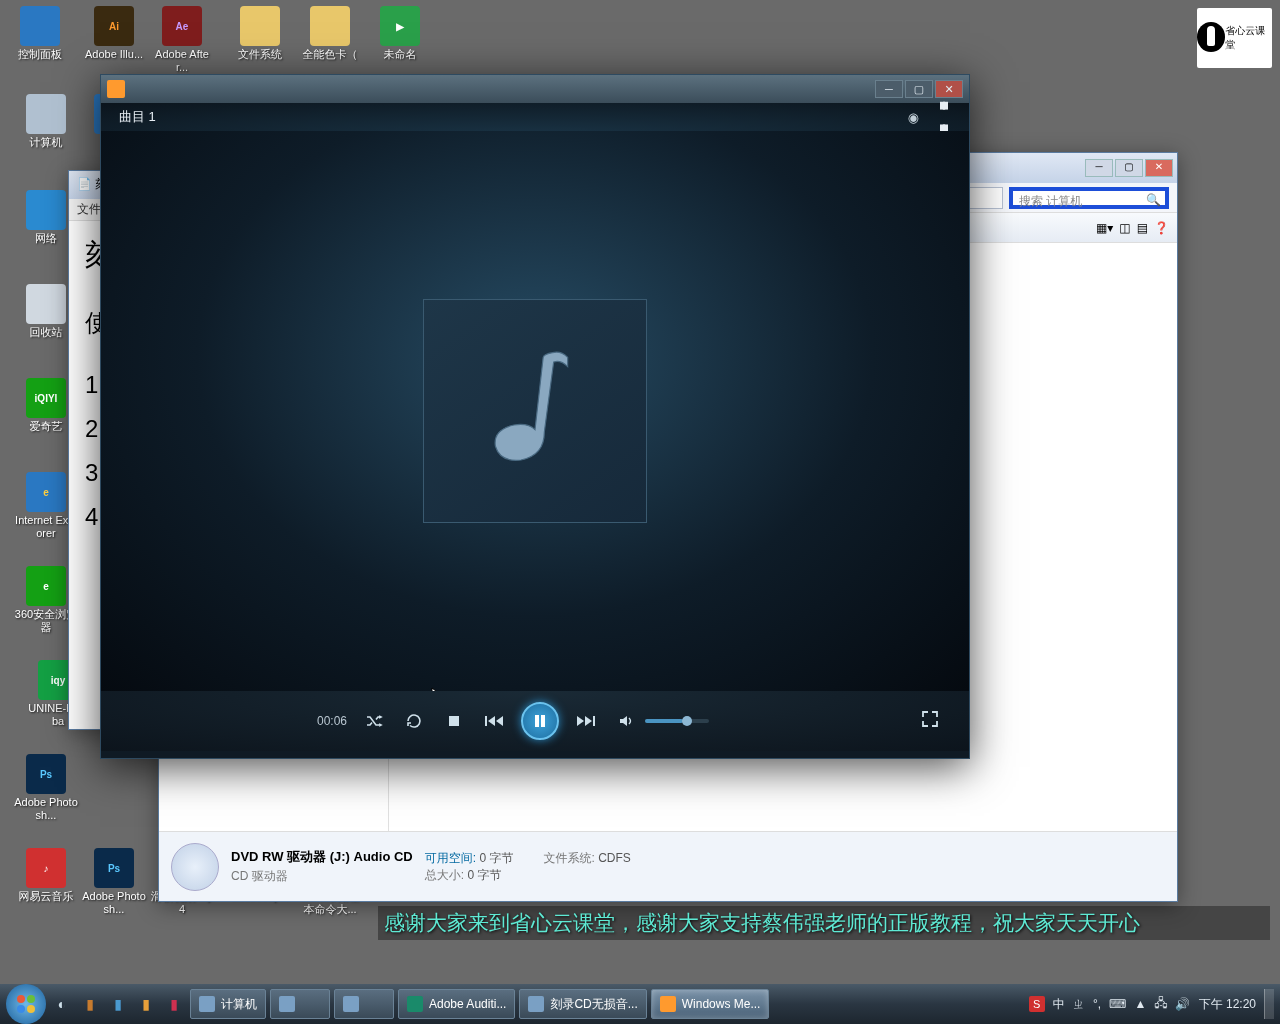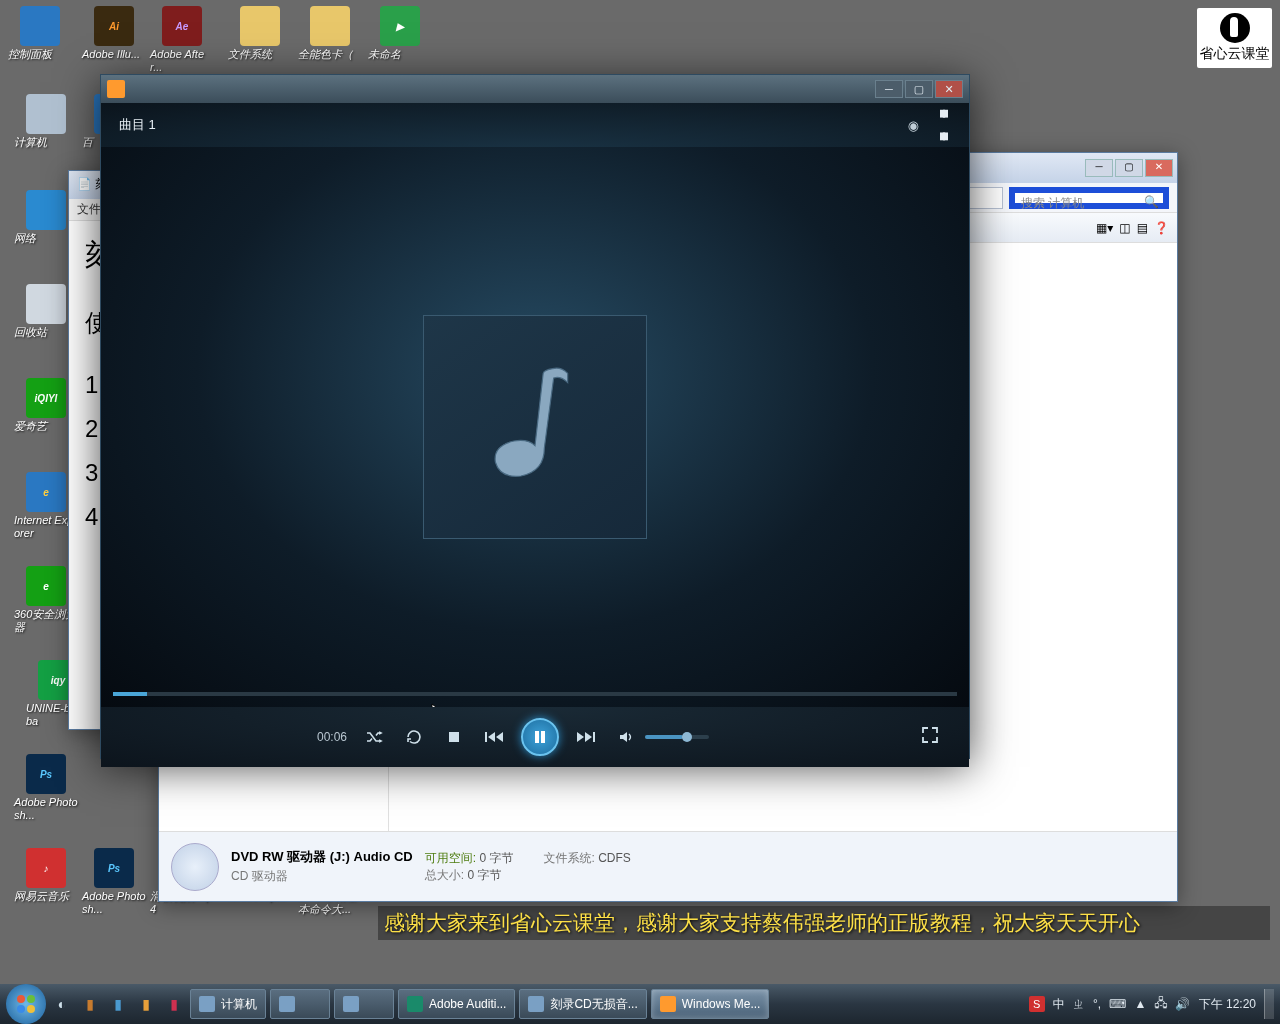--- a/index.html
+++ b/index.html
@@ -6,7 +6,7 @@
 html,body { width:1280px; height:1024px; overflow:hidden; background:#6a6a6a; position:relative; }
 
 
-.desktop-icon { position:absolute; width:64px; text-align:left; cursor:pointer;font-style:italic; }
+.desktop-icon { position:absolute; width:64px; text-align:center; cursor:pointer; }
 .desktop-icon .ic { width:40px; height:40px; margin:0 auto 2px; border-radius:4px; display:flex; align-items:center; justify-content:center; font-size:10px; color:#fff; font-weight:bold; }
 .desktop-icon .lbl { color:#fff; font-size:11px; line-height:13px; text-shadow:1px 1px 2px rgba(0,0,0,.8); word-break:break-all; }
 

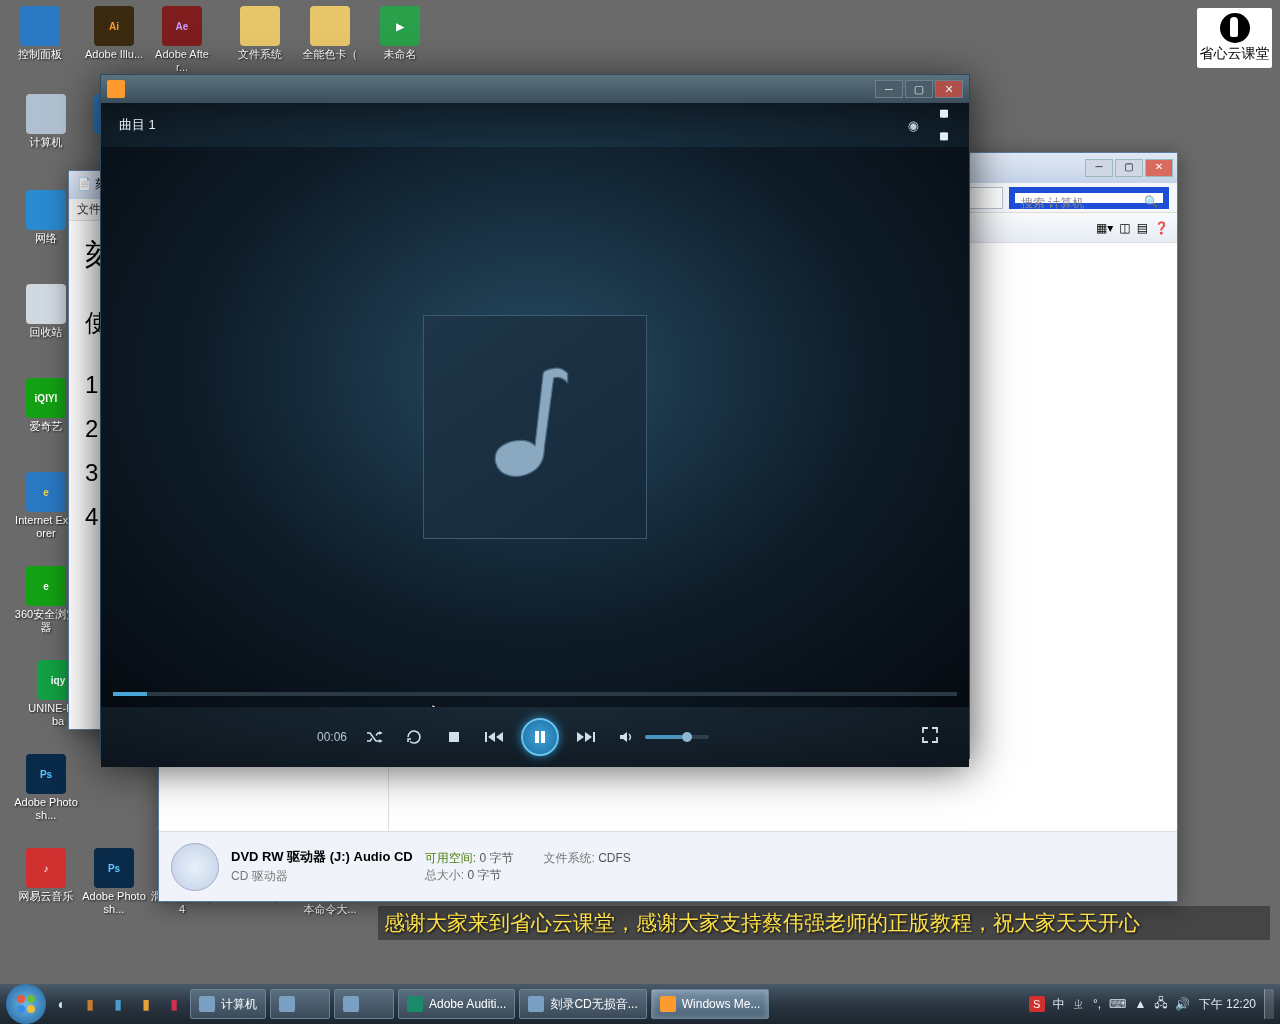--- a/index.html
+++ b/index.html
@@ -11,7 +11,7 @@
 .desktop-icon .lbl { color:#fff; font-size:11px; line-height:13px; text-shadow:1px 1px 2px rgba(0,0,0,.8); word-break:break-all; }
 
 
-.logo-tr { position:absolute; top:8px; right:8px; width:75px; height:60px; background:#fff; border-radius:2px; display:flex; flex-direction:column; align-items:center; justify-content:center; font-size:14px; }
+.logo-tr { position:absolute; top:8px; right:8px; width:75px; height:60px; background:#fff; border-radius:2px; display:flex; flex-direction:row; align-items:center; justify-content:center; font-size:10px; }
 
 
 .explorer { position:absolute; top:152px; left:158px; width:1020px; height:750px; background:#fff; border:1px solid #5a7ba0; box-shadow:0 4px 20px rgba(0,0,0,.4); }

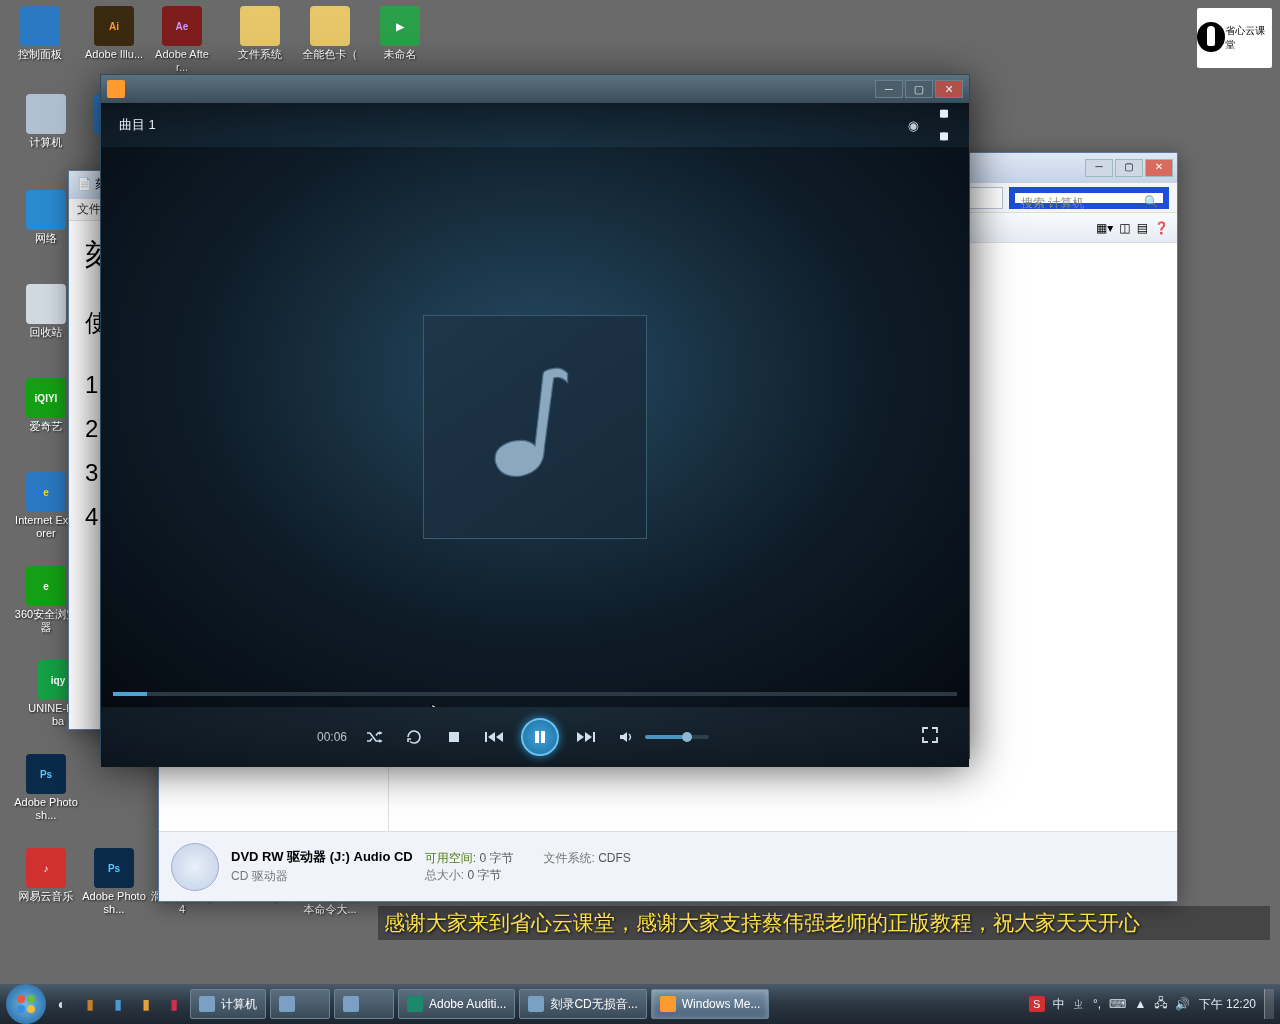--- a/index.html
+++ b/index.html
@@ -52,7 +52,7 @@
 .wmp .tbar-btns { display:flex; gap:2px; }
 .wmp-btn { width:28px; height:18px; background:#4c5d6a; color:#dfe8ef; font-size:11px; text-align:center; line-height:16px; cursor:pointer; border:1px solid #6a808e; }
 .wmp-close { background:#b15048; }
-.wmp .track-row { height:44px; display:flex; align-items:center; justify-content:space-between; padding:0 18px; color:#e6edf3; font-size:13px; background:radial-gradient(ellipse at 50% 120%,#1a3446,#0b141c); }
+.wmp .track-row { height:28px; display:flex; align-items:center; justify-content:space-between; padding:0 18px; color:#e6edf3; font-size:13px; background:radial-gradient(ellipse at 50% 120%,#1a3446,#0b141c); }
 .wmp .track-row .r-ic { display:flex; gap:16px; align-items:center; }
 .wmp .stage { height:560px; background:radial-gradient(ellipse at 50% 40%,#264b63 0%,#0e1c28 55%,#050a10 100%); display:flex; align-items:center; justify-content:center; position:relative; }
 .album { width:224px; height:224px; border:1px solid #3a5a70; background:linear-gradient(145deg,#1e3648,#16293a); display:flex; align-items:center; justify-content:center; }

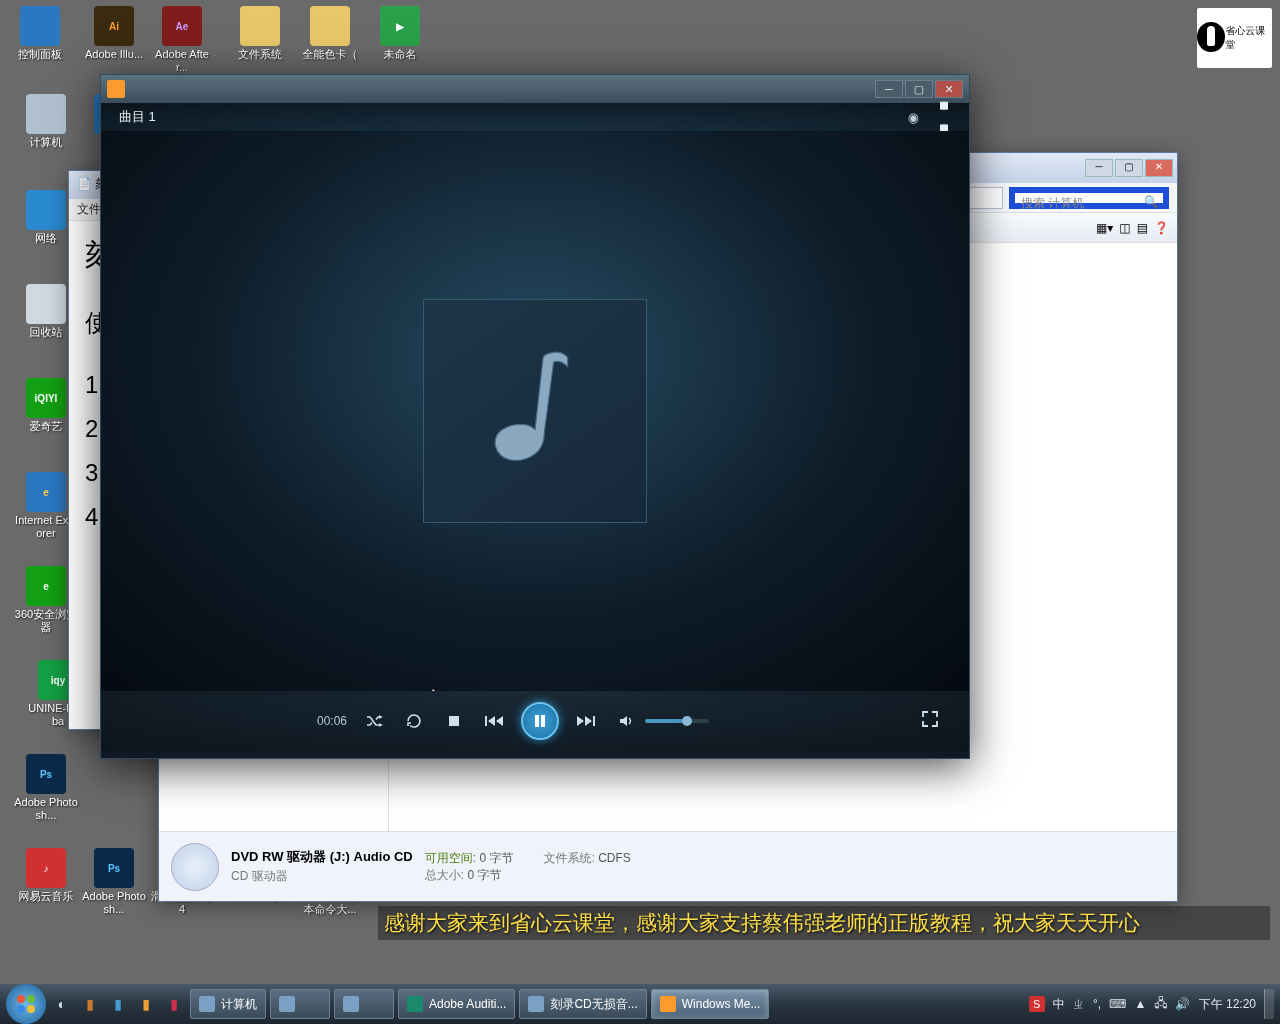--- a/index.html
+++ b/index.html
@@ -20,7 +20,7 @@
 .win-close { background:#d96a5e; color:#fff; }
 .explorer .addr { height:30px; display:flex; align-items:center; gap:6px; padding:0 8px; border-bottom:1px solid #ddd; background:#f4f6fa; }
 .addr-box { flex:1; height:22px; border:1px solid #b6c0d2; background:#fff; font-size:12px; padding:2px 6px; color:#333; }
-.search-box { width:160px; height:22px; border:6px solid #1d4ed8; background:#fff; font-size:12px; padding:2px 6px; color:#888; position:relative; }
+.search-box { width:160px; height:22px; border:4px solid #1d4ed8; background:#fff; font-size:12px; padding:2px 6px; color:#888; position:relative; }
 .explorer .tool { height:30px; background:linear-gradient(#f8fafd,#e6ecF4); border-bottom:1px solid #ddd; display:flex; align-items:center; justify-content:flex-end; padding:0 8px; gap:6px; font-size:12px; }
 .explorer .body { display:flex; height:calc(100% - 160px); }
 .explorer .side { width:230px; border-right:1px solid #e0e0e0; padding:8px 0; font-size:12px; overflow:hidden; }

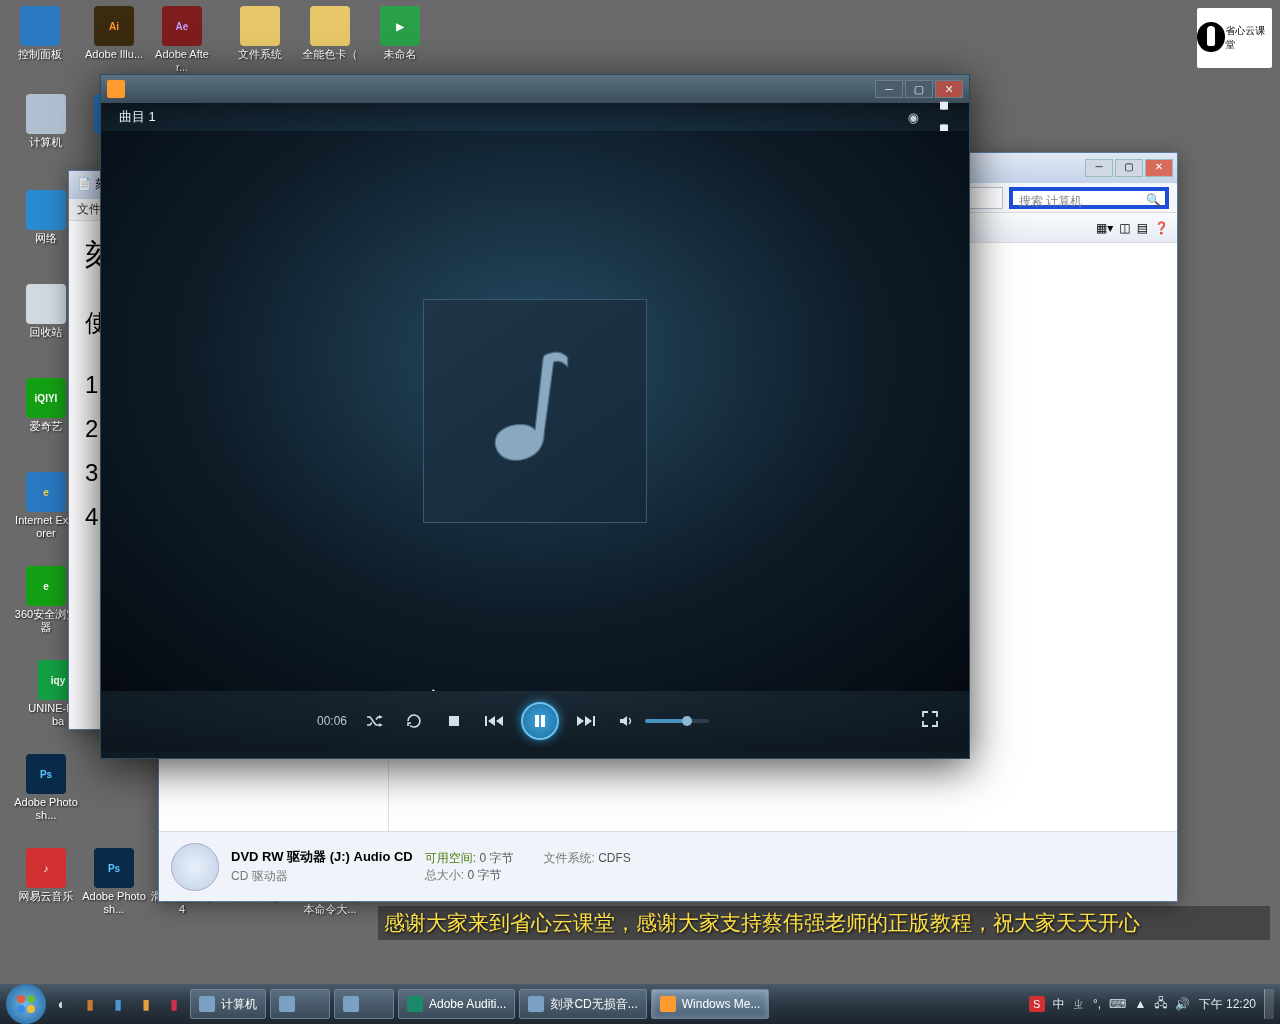--- a/index.html
+++ b/index.html
@@ -229,7 +229,7 @@
       <span style="color:#777;">CD 驱动器</span>
     </div>
     <div class="foot-kv">
-      <div><span style="color:#4d7c0f;">可用空间:</span> <span>0 字节</span><br>
+      <div><span style="color:#0369a1;">可用空间:</span> <span>0 字节</span><br>
            <span style="color:#777;">总大小:</span> <span>0 字节</span></div>
       <div><span style="color:#777;">文件系统:</span> <span>CDFS</span></div>
     </div>

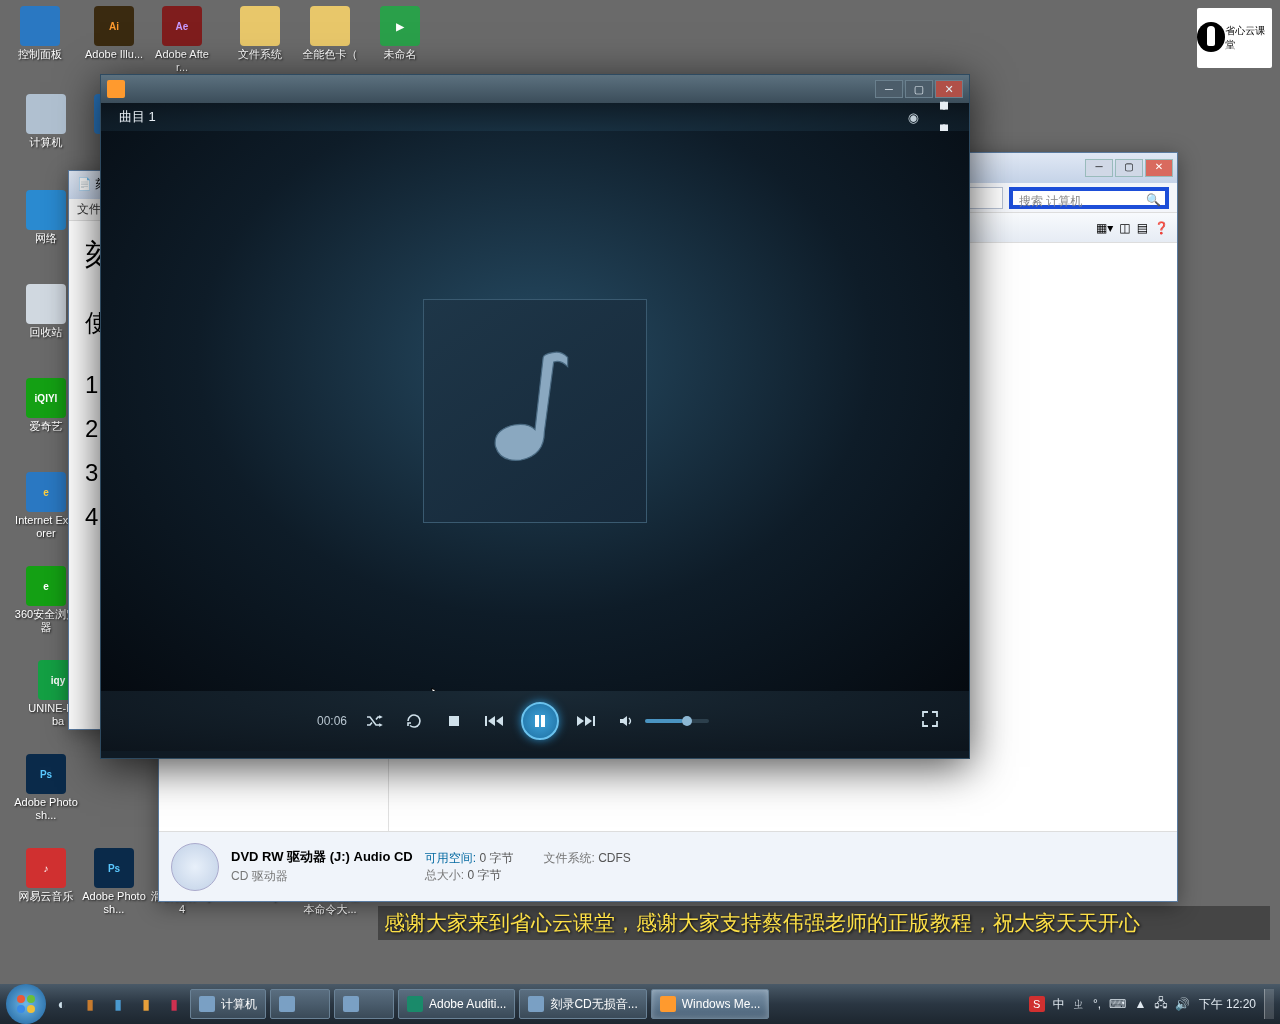--- a/index.html
+++ b/index.html
@@ -72,7 +72,7 @@
 .fs-ic { position:absolute; right:30px; color:#cfe0ea; cursor:pointer; }
 
 
-.subtitle { position:absolute; left:378px; top:906px; width:892px; height:34px; color:#fde047; font-size:21px; line-height:34px; text-shadow:1px 1px 3px #000; background:rgba(0,0,0,.35); padding:0 6px; white-space:nowrap; overflow:hidden; }
+.subtitle { position:absolute; left:378px; top:906px; width:892px; height:34px; color:#5eead4; font-size:21px; line-height:34px; text-shadow:1px 1px 3px #000; background:rgba(0,0,0,.35); padding:0 6px; white-space:nowrap; overflow:hidden; }
 
 
 .taskbar { position:absolute; bottom:0; left:0; right:0; height:40px; background:linear-gradient(#4a5a68,#2a3642 50%,#1d262f); display:flex; align-items:center; padding:0 6px; gap:4px; }

